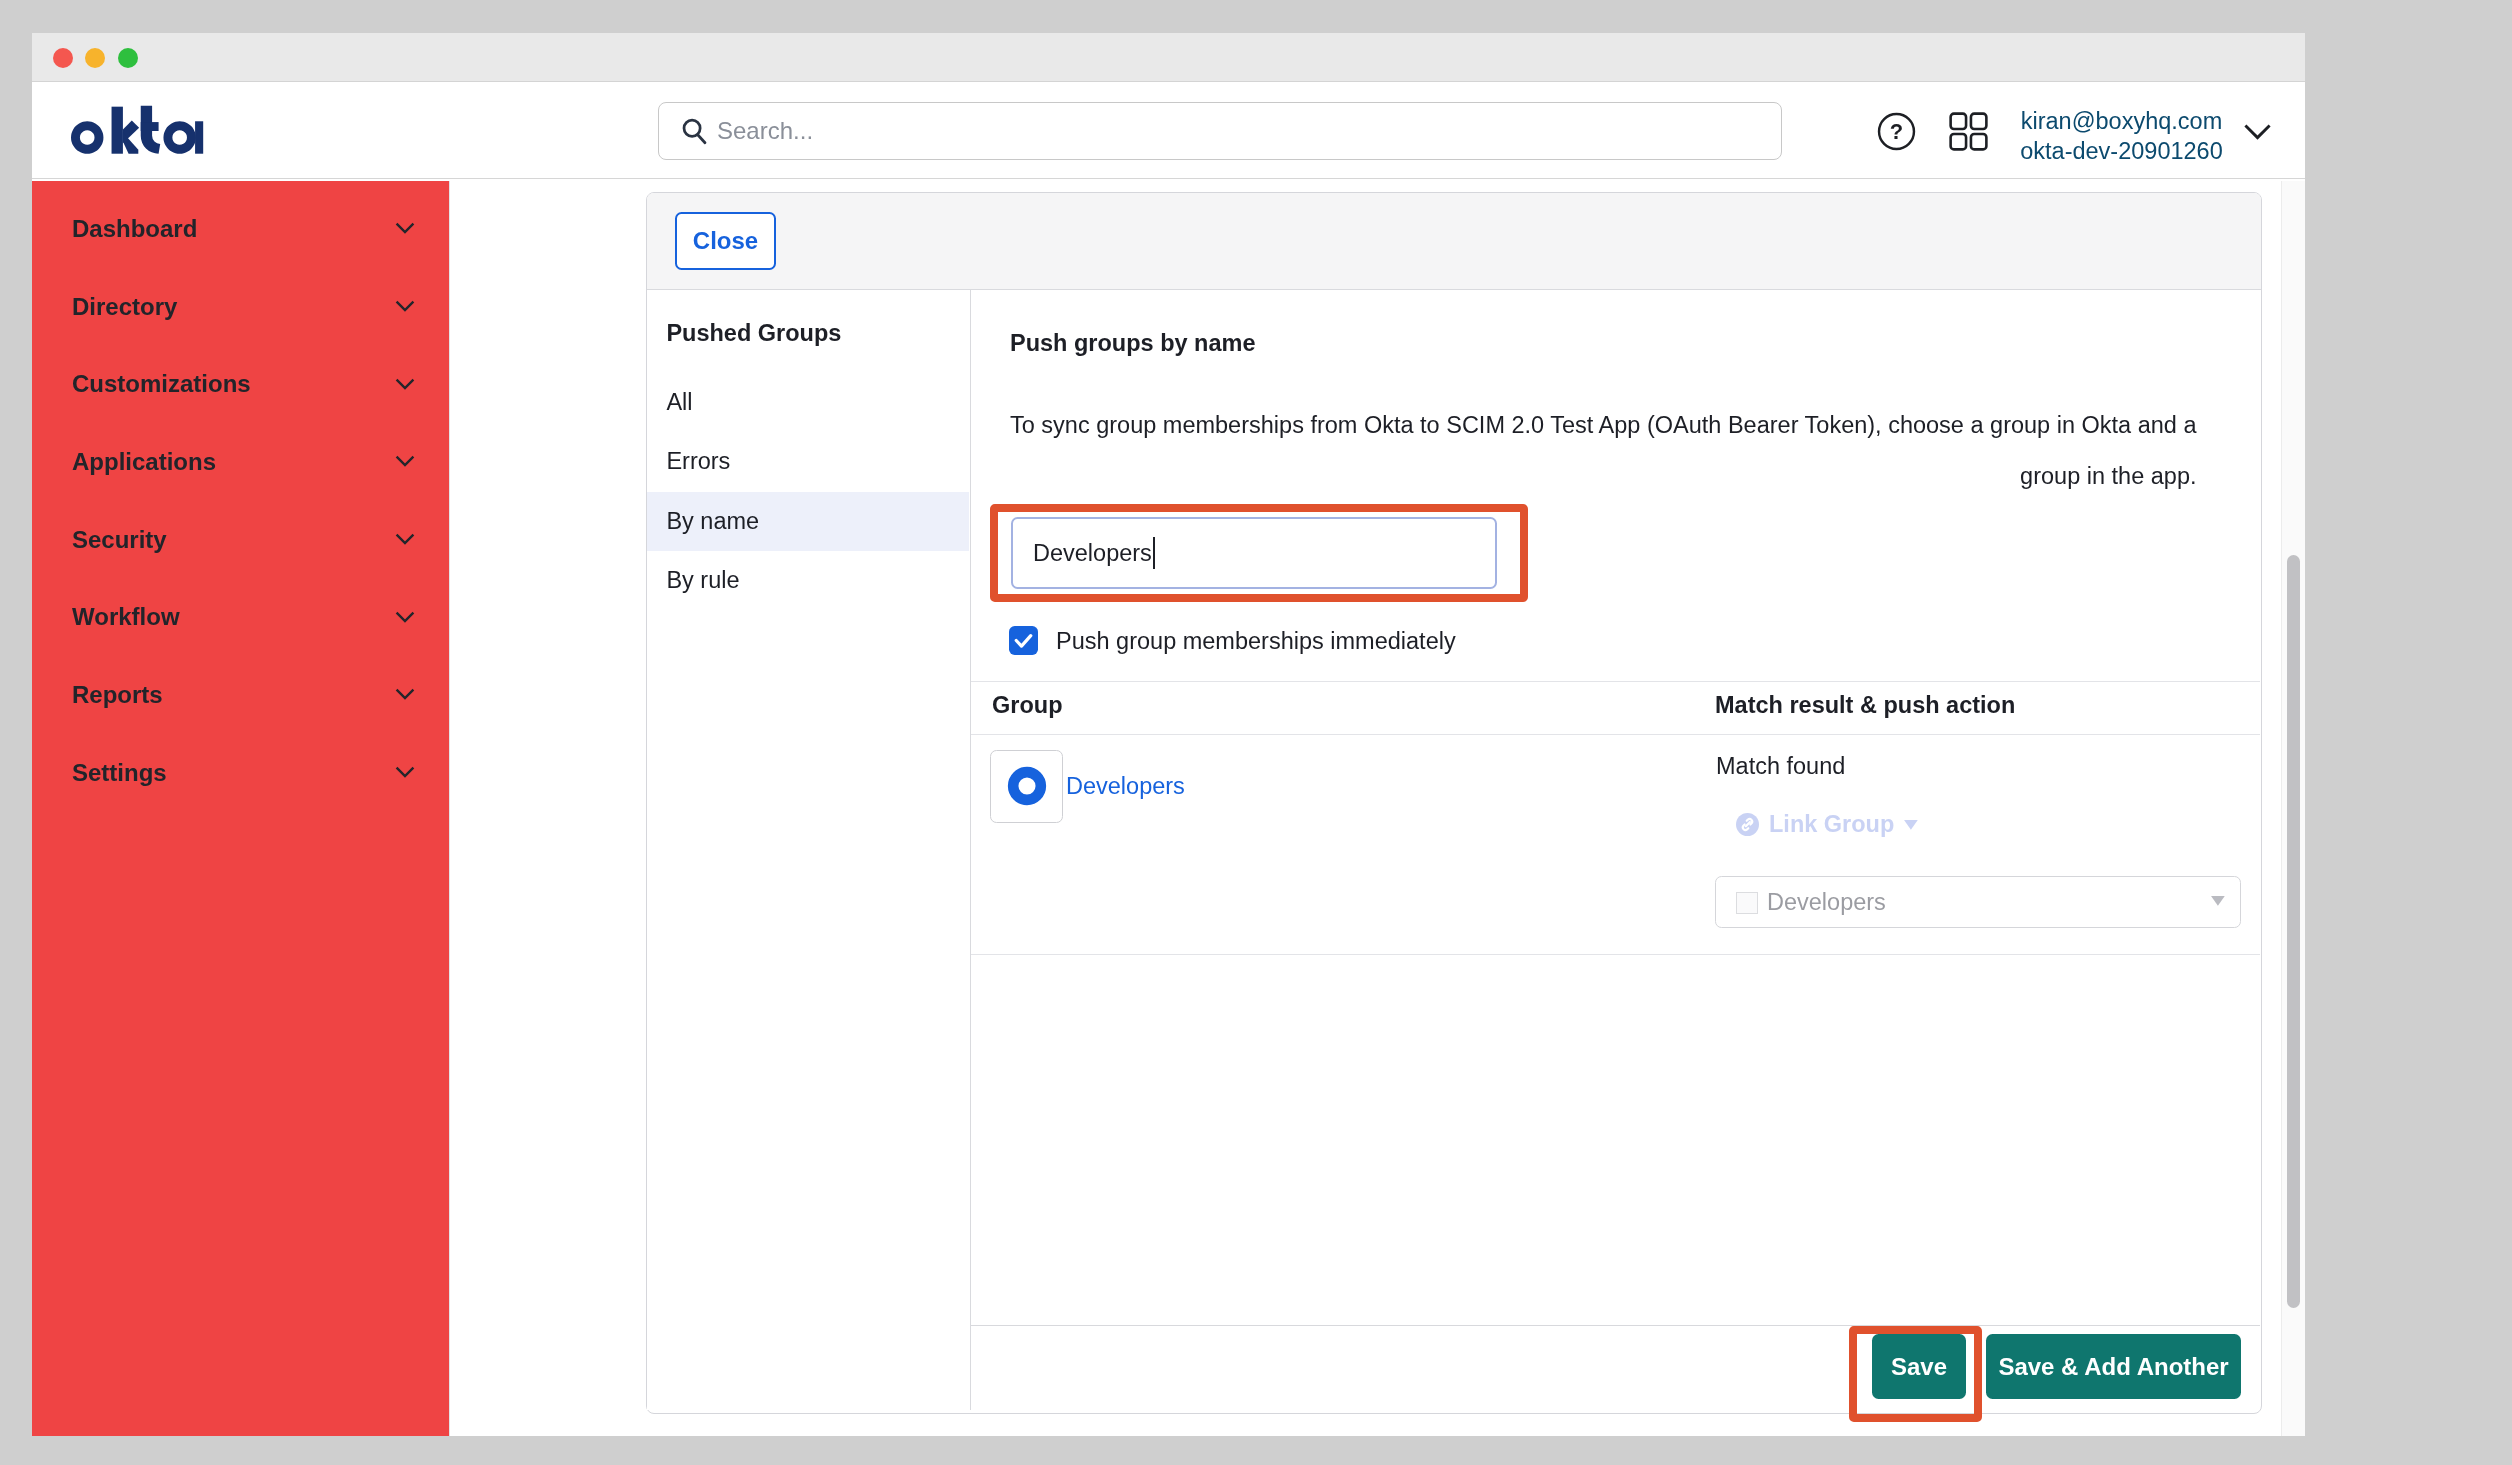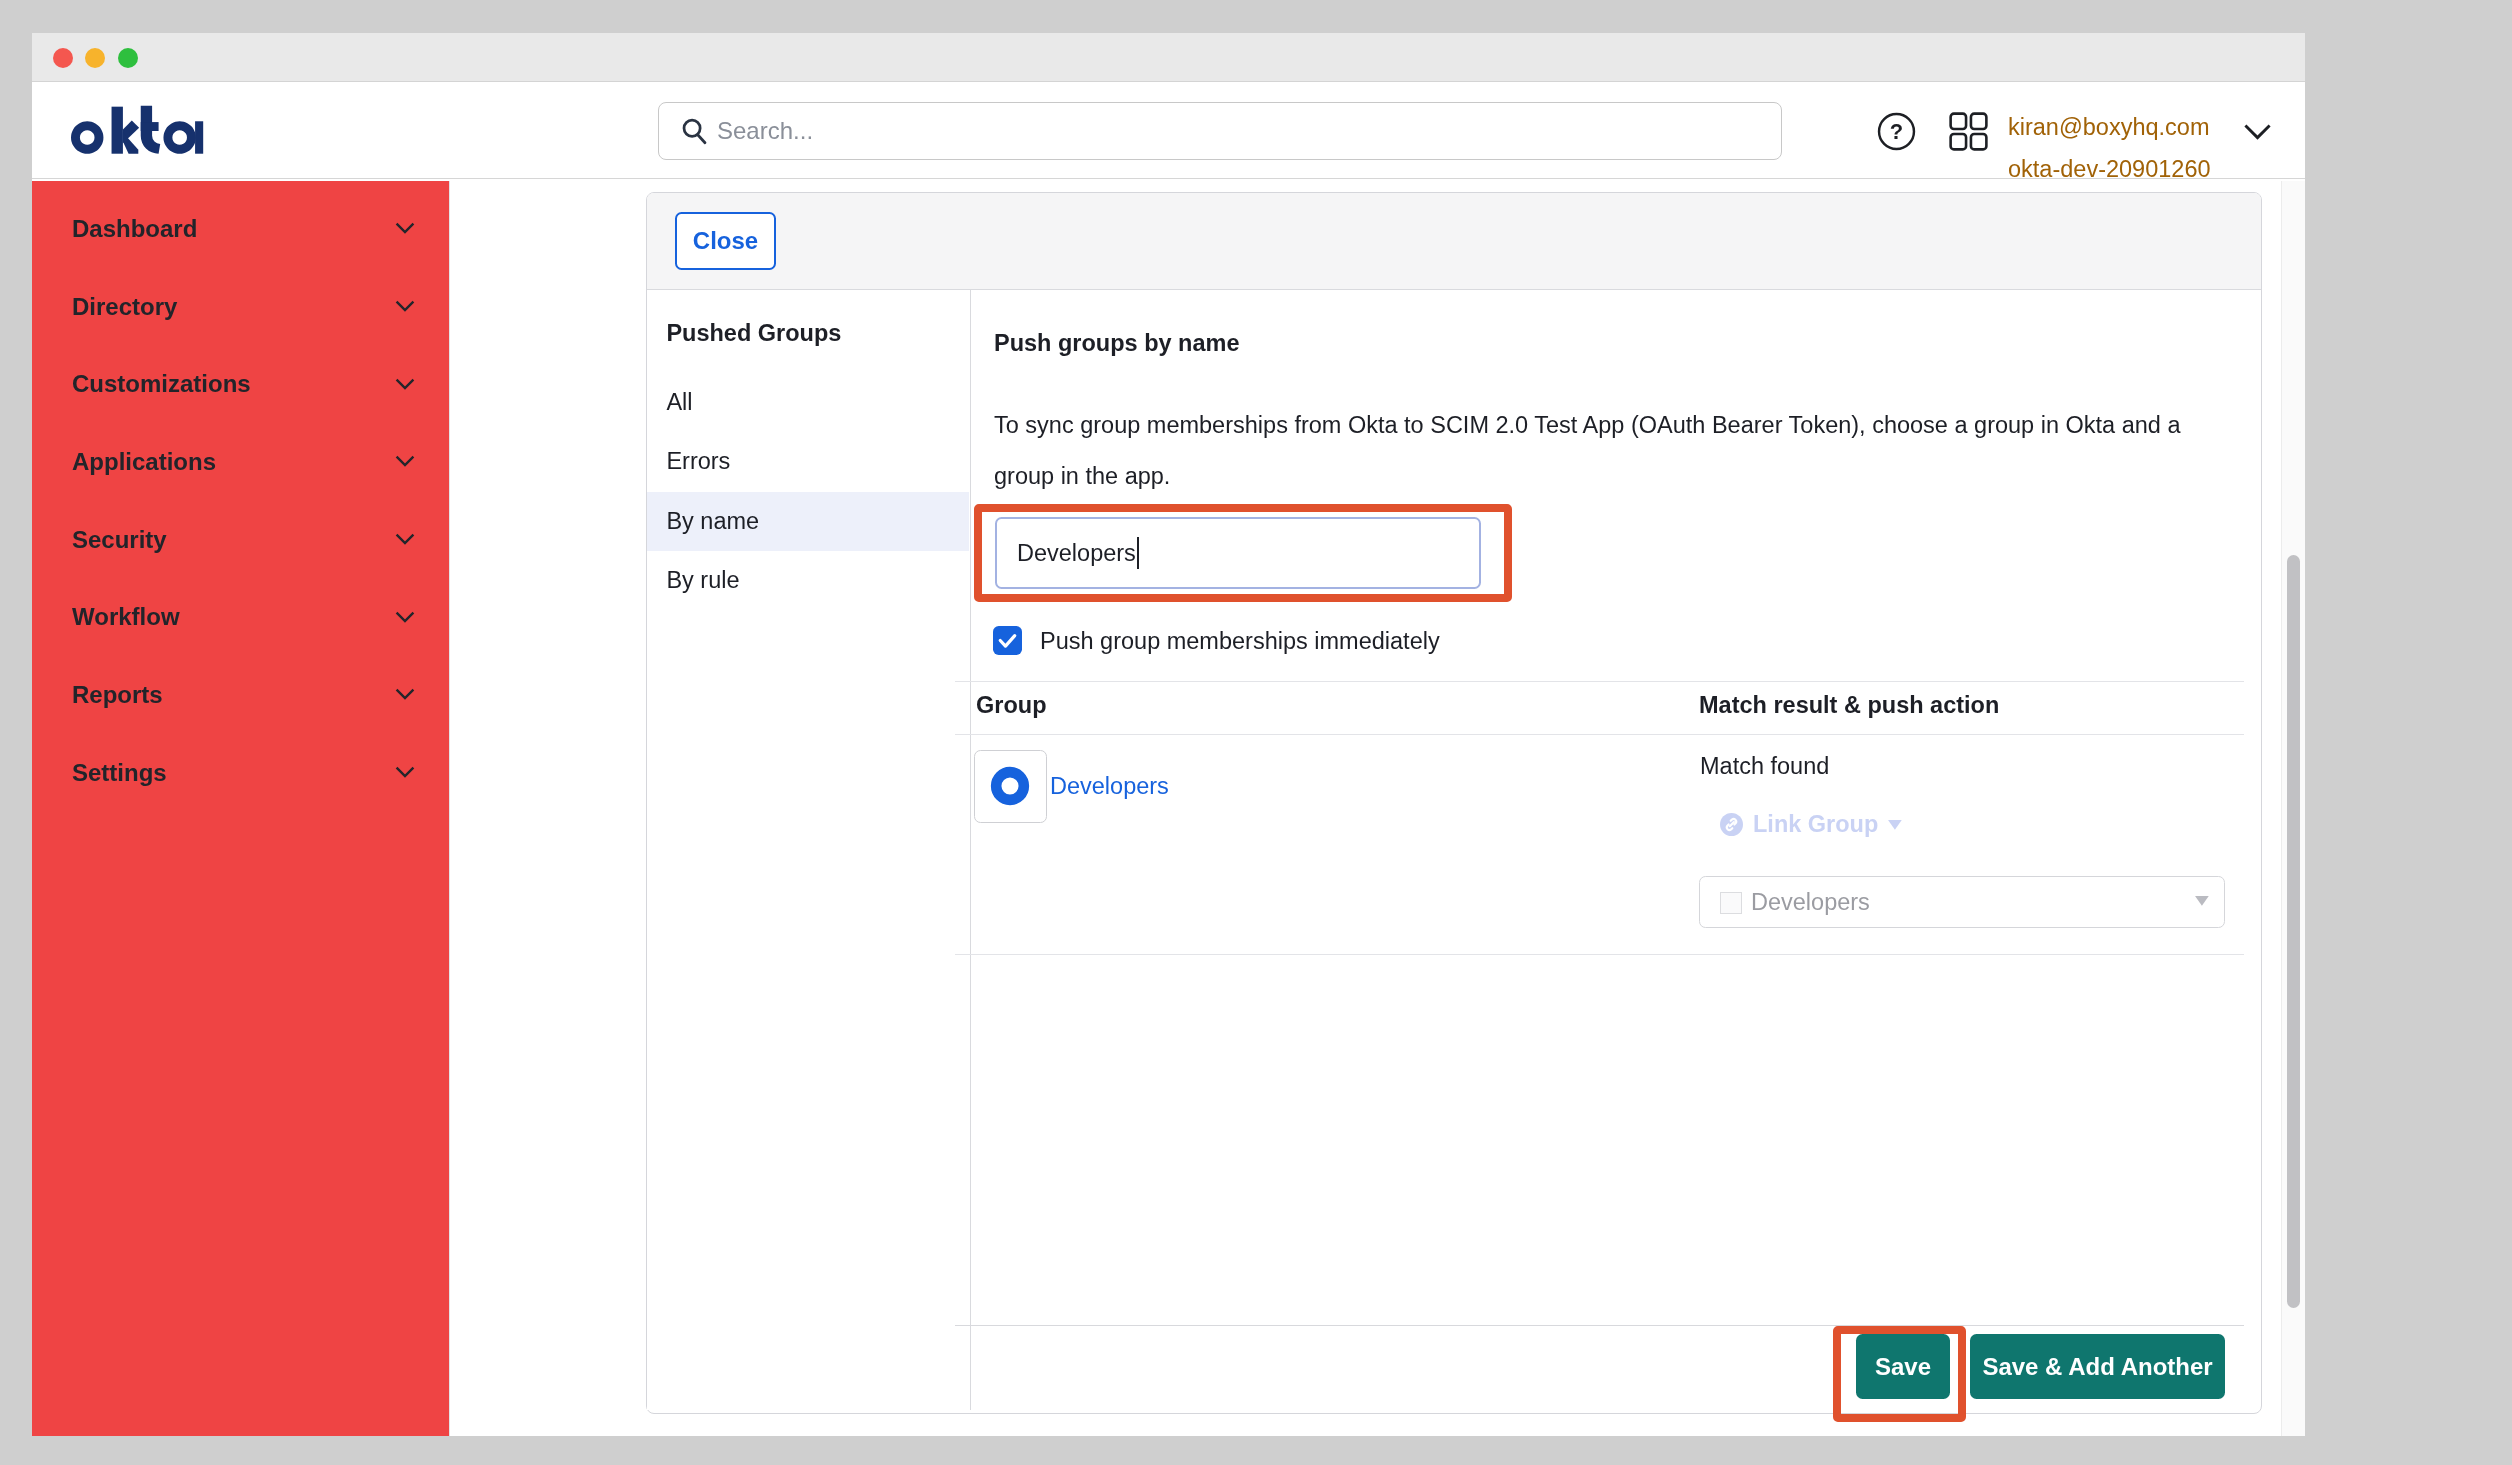--- a/index.html
+++ b/index.html
@@ -63,7 +63,7 @@
       <rect x="2" y="27" width="19" height="19" rx="4"></rect>
       <rect x="27" y="27" width="19" height="19" rx="4"></rect>
     </svg>
-    <div class="abs" style="left:1976px; top:23.5px; width:227px; font-size:23.5px; line-height:42px; color:#a16207;">kiran@boxyhq.com<br>okta-dev-20901260</div>
+    <div class="abs" style="left:1976px; top:23.5px; width:227px; text-align:center; font-size:23.5px; line-height:30px; color:#0c4a6e;">kiran@boxyhq.com<br>okta-dev-20901260</div>
     <svg class="abs" style="left:2211px; top:41px;" width="29" height="18" viewBox="0 0 36 22" fill="none" stroke="#1d1f24" stroke-width="3.6">
       <polyline points="3,3 18,18 33,3"></polyline>
     </svg>

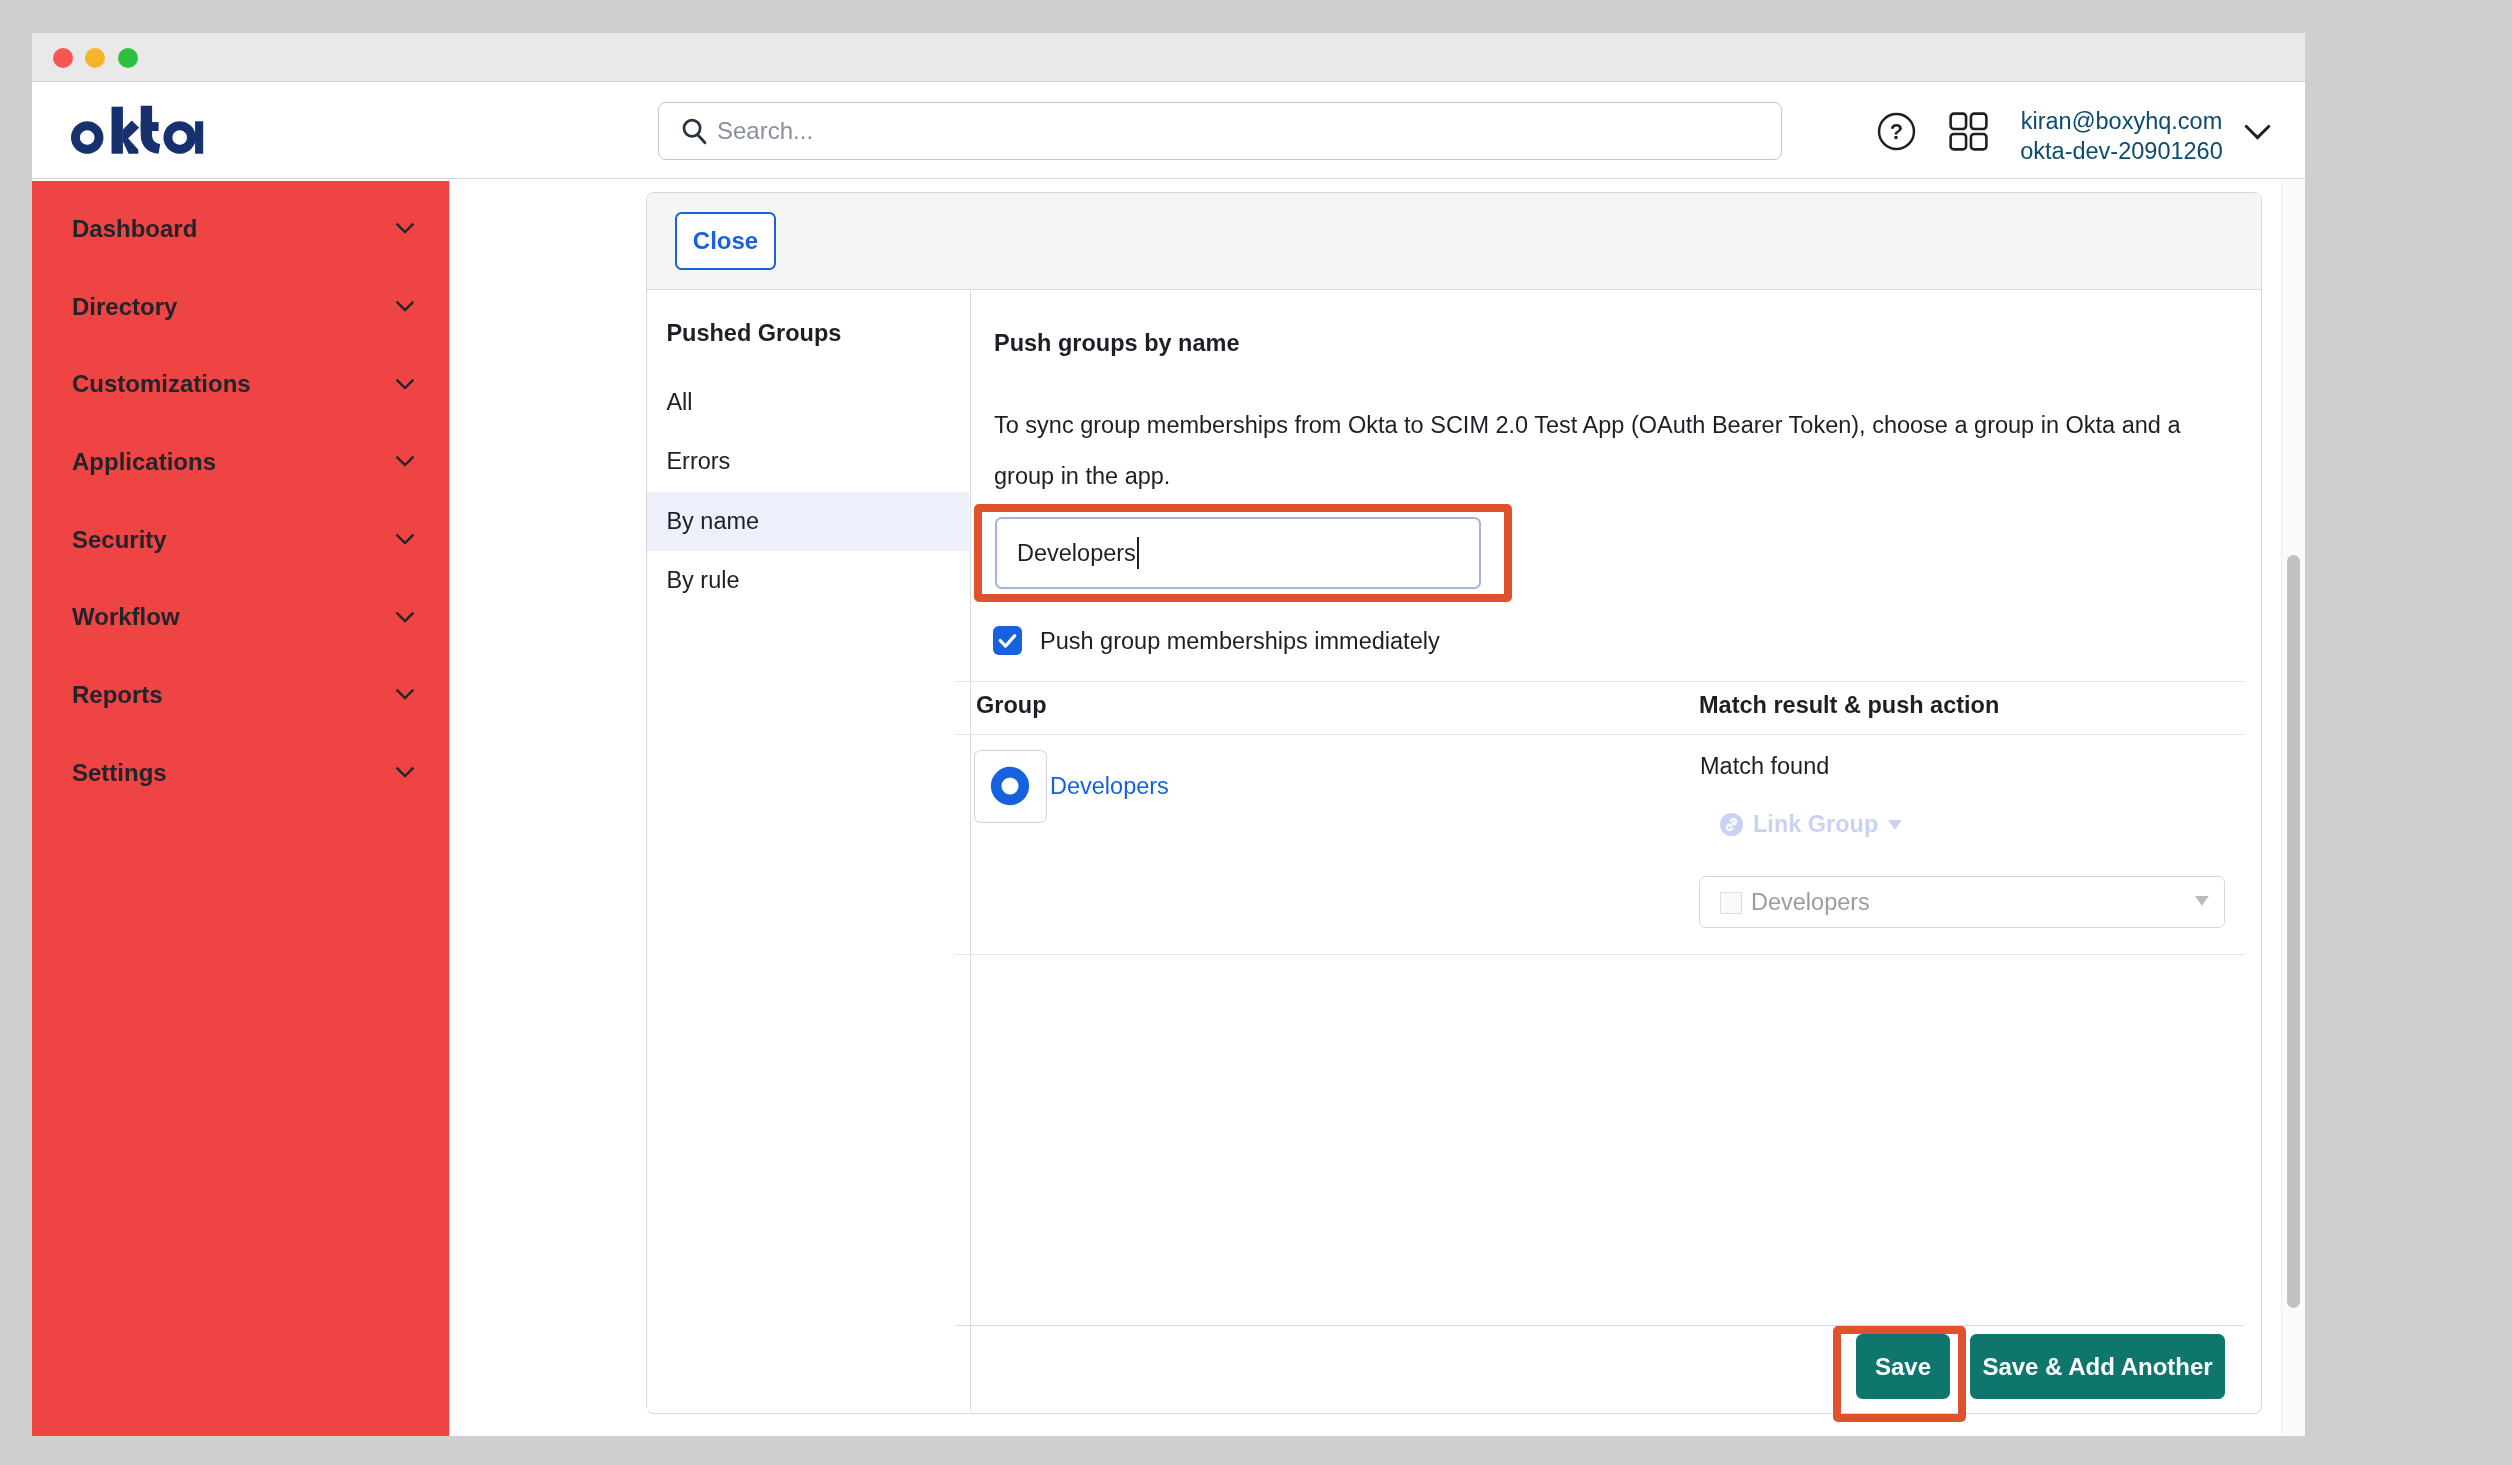--- a/index.html
+++ b/index.html
@@ -20,7 +20,7 @@
   .navbox { position:absolute; left:0; top:97px; width:324px; height:1120px; border-right:1.6px solid #d9dade; background:#fff; }
   .navhead { position:absolute; left:19.4px; top:30px; font-size:23.5px; font-weight:700; }
   .navitem { position:absolute; left:0; width:322px; height:59px; font-size:23.5px; display:flex; align-items:center; padding-left:19.4px; }
-  .content { position:absolute; left:308px; top:97px; width:1289px; height:1120px; font-size:23.5px; }
+  .content { position:absolute; left:324px; top:97px; width:1289px; height:1120px; font-size:23.5px;text-align:right; }
   .btn { background:#0f766e; color:#fff; font-size:24px; font-weight:700; border-radius:6.5px; display:flex; align-items:center; justify-content:center; position:absolute; }
   .annot { position:absolute; border:8px solid #e0512d; border-radius:4.9px; }
   .hline { position:absolute; left:0; width:1289px; height:0.8px; background:#e3e4e8; }

